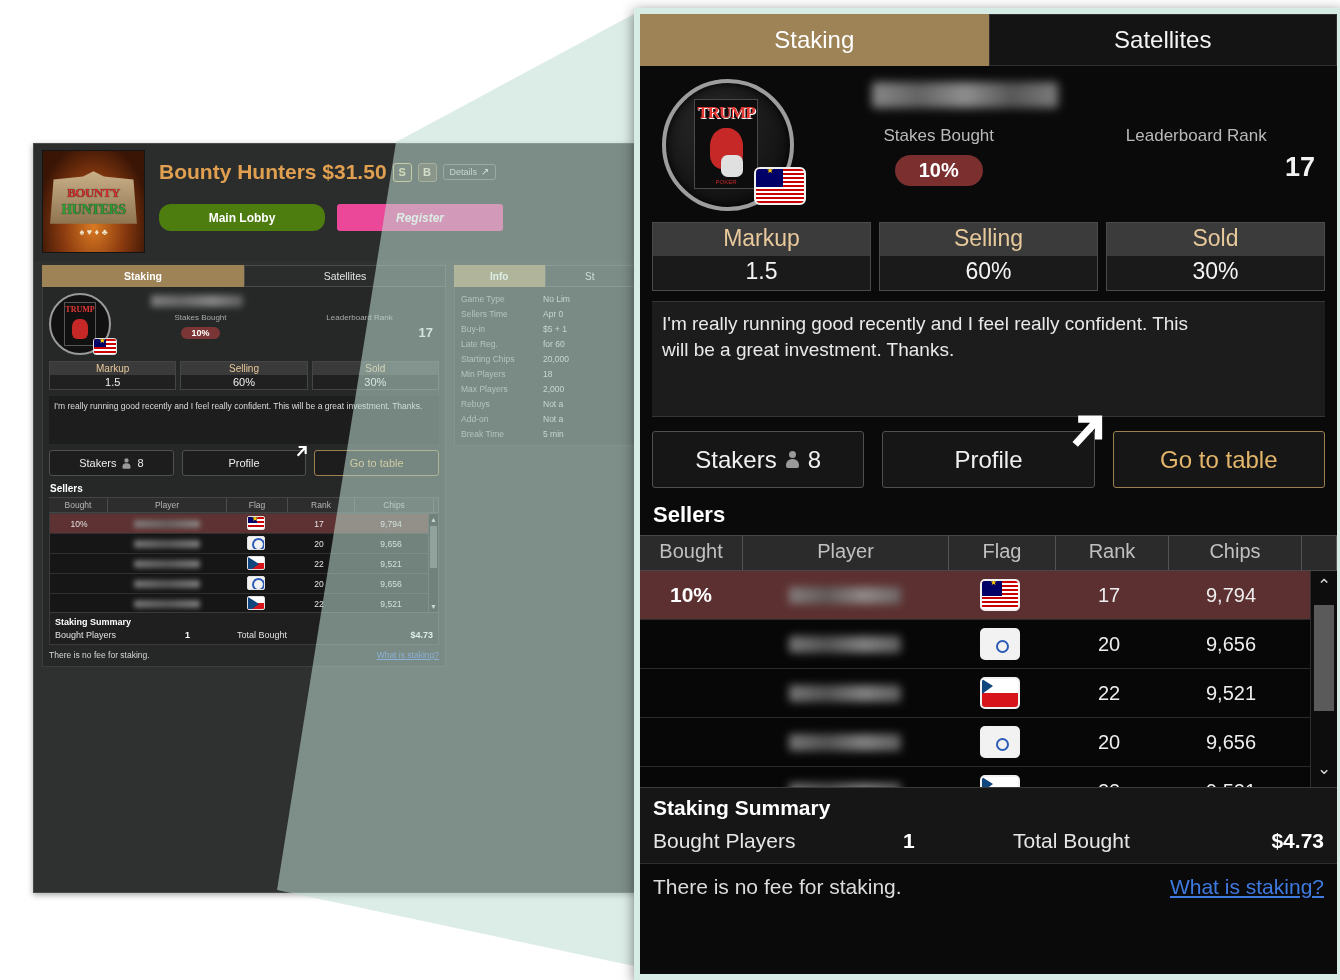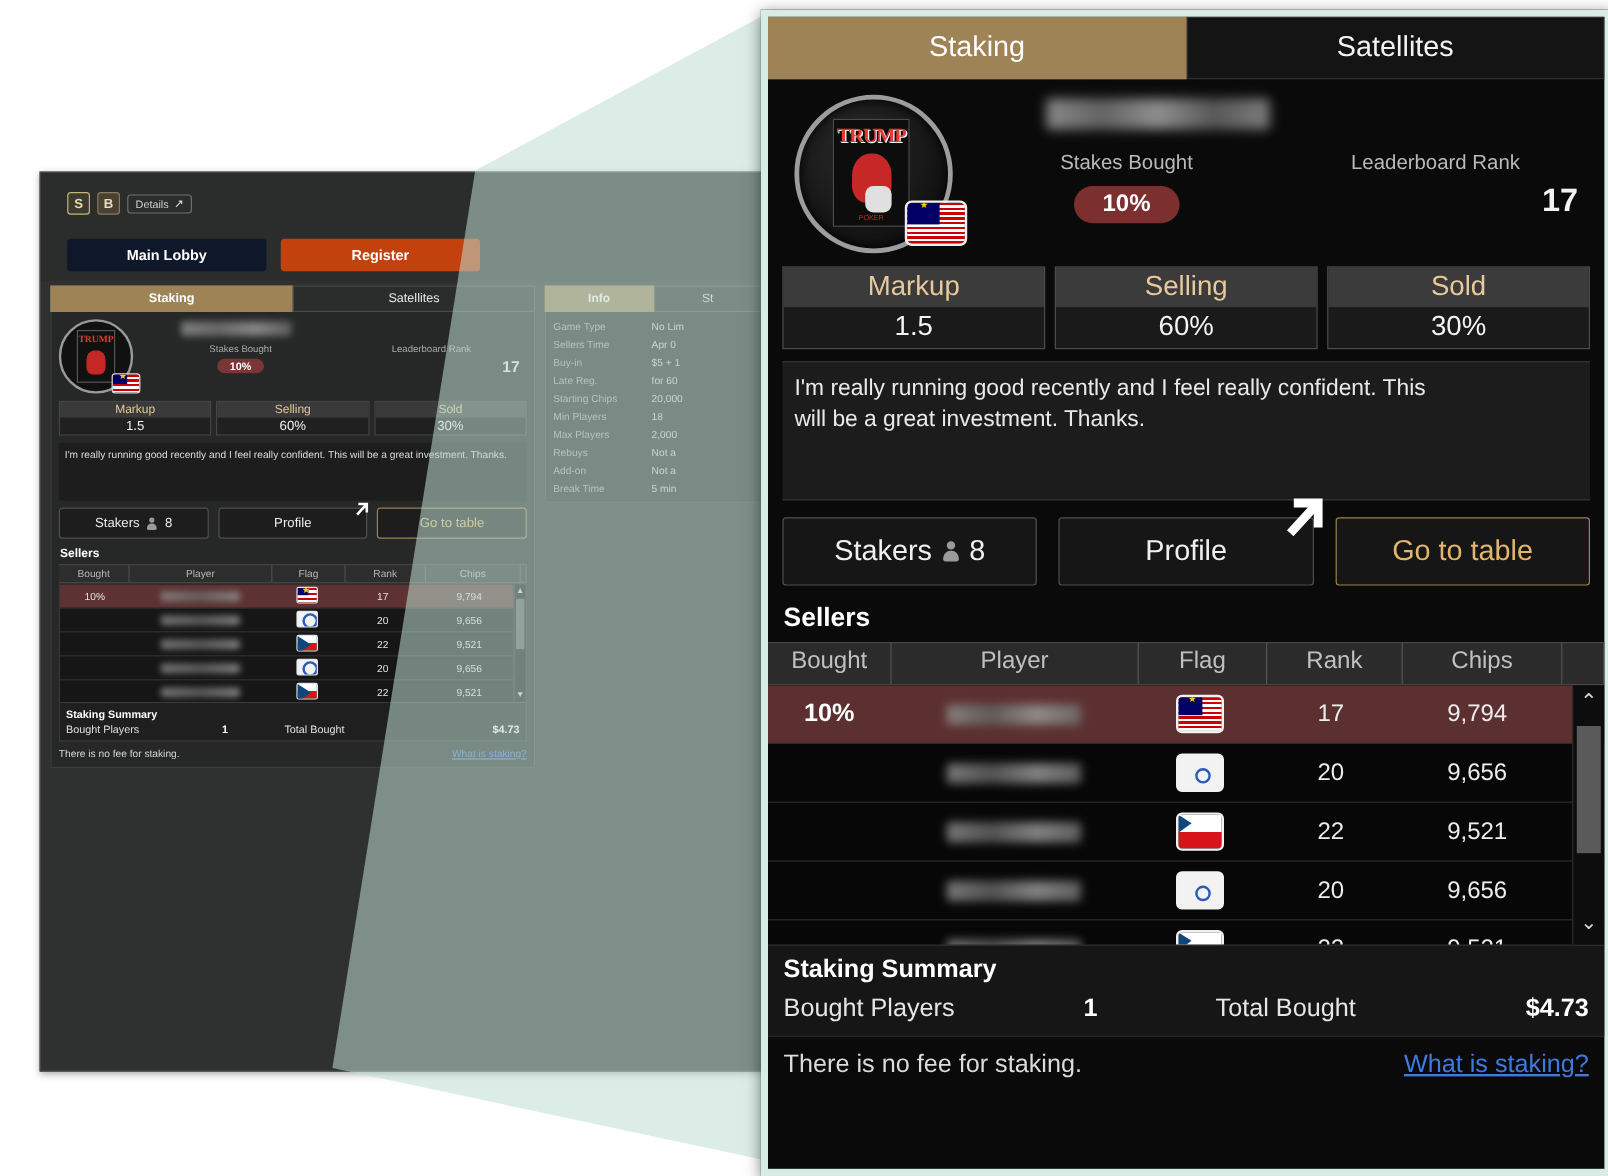--- a/index.html
+++ b/index.html
@@ -215,6 +215,7 @@
   <div class="bg-header">
     <div class="bg-headright">
       <div class="bg-title">
+        <span class="t">Bounty Hunters $31.50</span>
         <span class="badge-sq badge-s">S</span>
         <span class="badge-sq badge-b">B</span>
         <span class="btn-details">

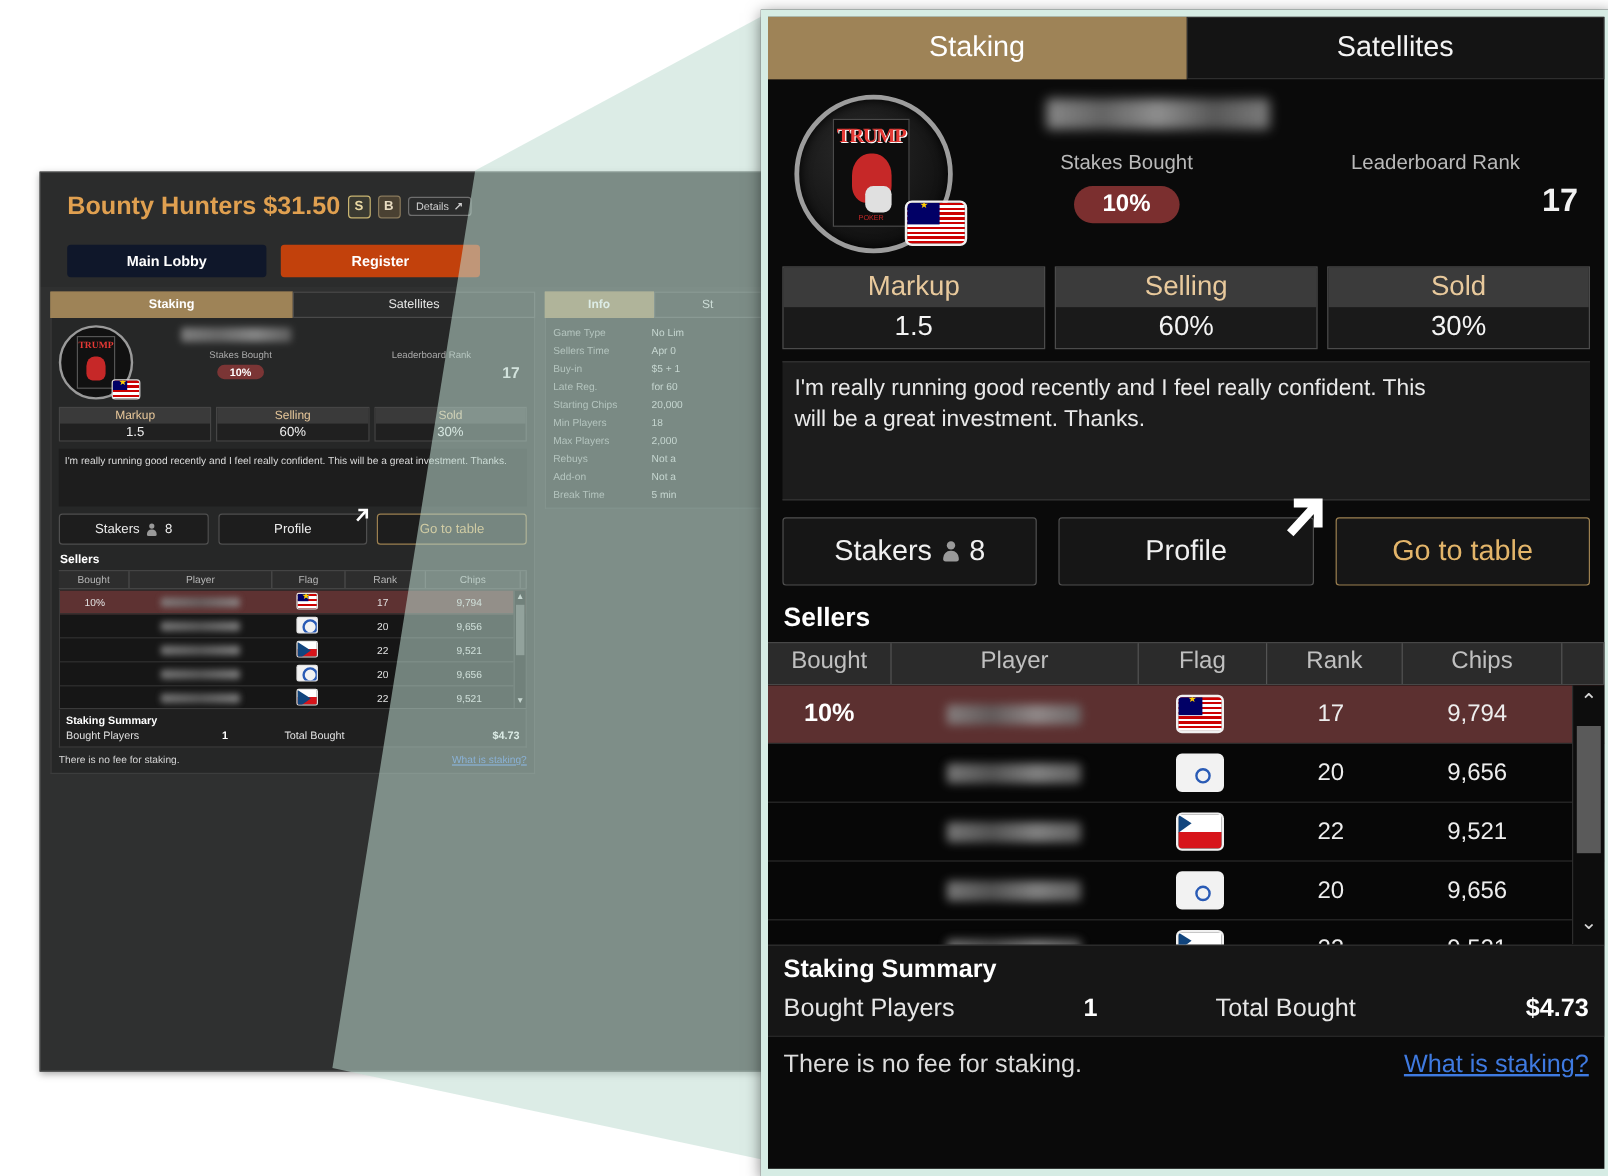--- a/index.html
+++ b/index.html
@@ -213,6 +213,12 @@
 
 
   <div class="bg-header">
+    <div class="bg-logo">
+      <div class="crest"></div>
+      <div class="w1">BOUNTY</div>
+      <div class="w2">HUNTERS</div>
+      <div class="suits">♠ ♥ ♦ ♣</div>
+    </div>
     <div class="bg-headright">
       <div class="bg-title">
         <span class="t">Bounty Hunters $31.50</span>

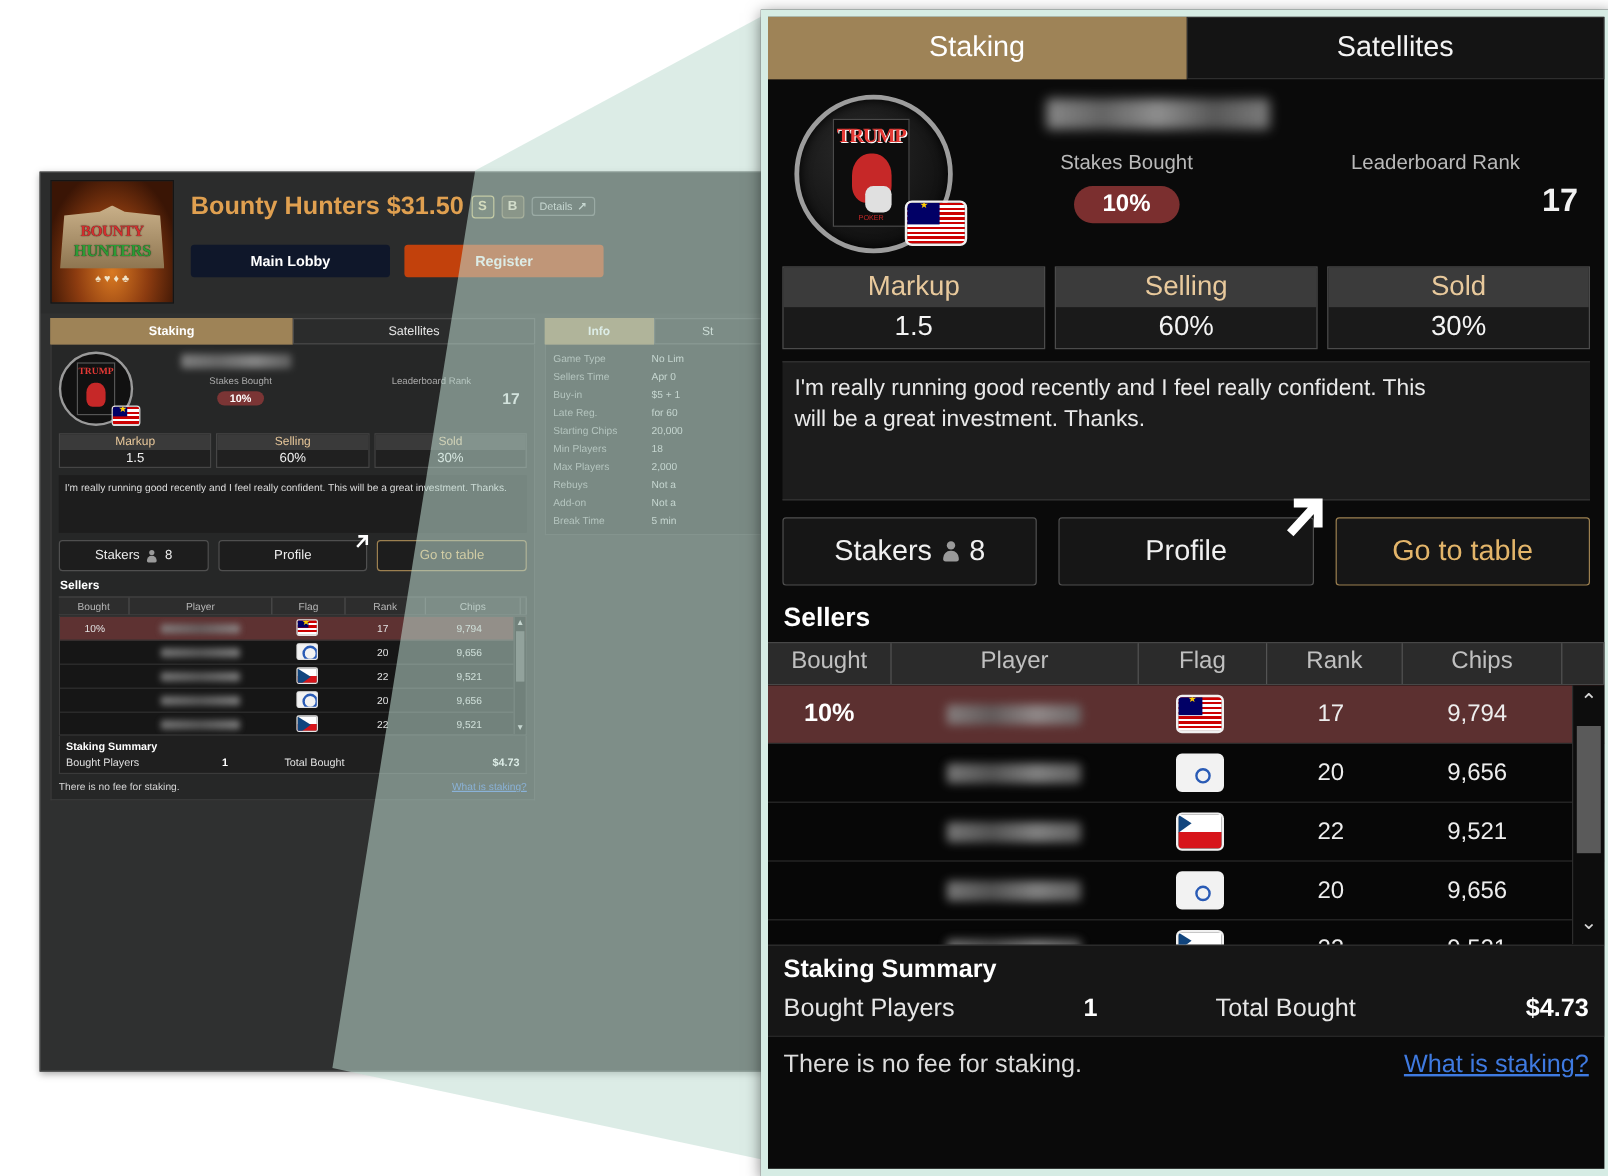--- a/index.html
+++ b/index.html
@@ -43,7 +43,7 @@
   .bg-btnrow{display:flex;gap:12px;margin-top:20px;}
   .bg-btn{height:27px;width:166px;display:flex;align-items:center;justify-content:center;
           font-size:12px;font-weight:bold;color:#fff;border-radius:3px;}
-  .bg-btn.lobby{background:#0f172a;}
+  .bg-btn.lobby{background:#4d7c0f;border-radius:12px;}
   .bg-btn.reg{background:#c2410c;}
 
   .bg-body{display:flex;padding:0 8px 8px 8px;gap:8px;}

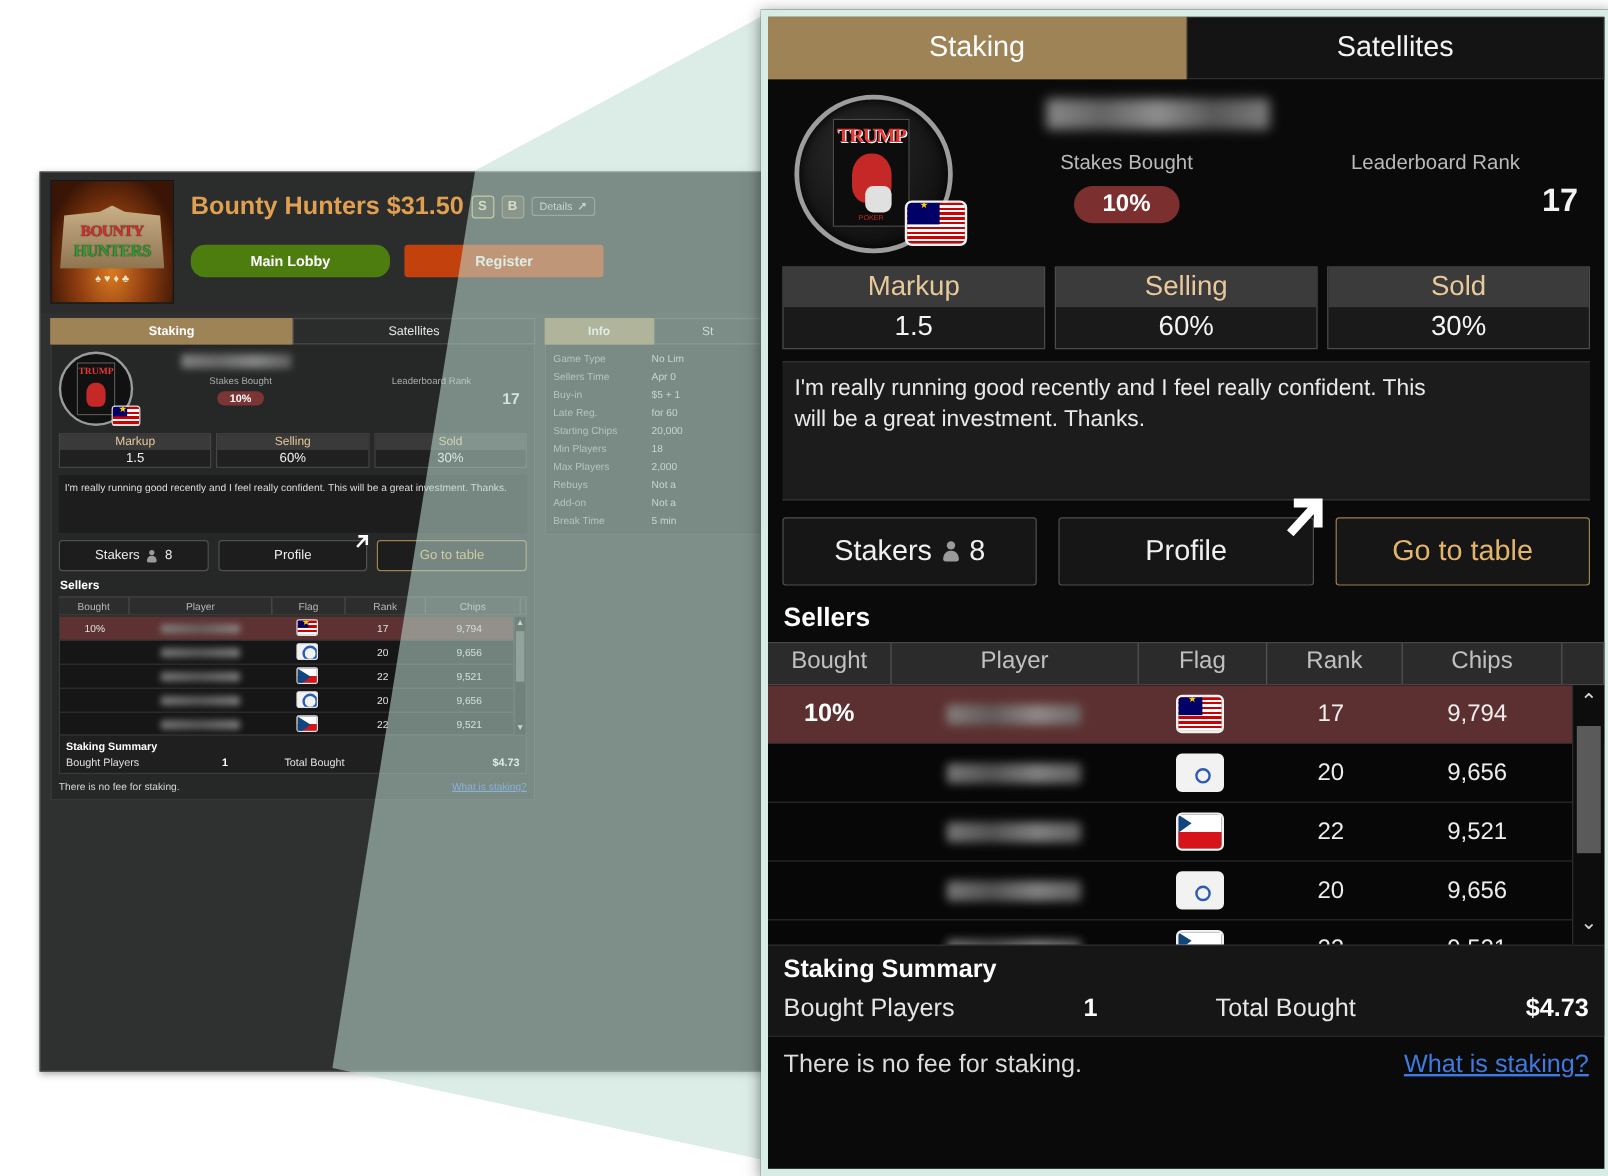--- a/index.html
+++ b/index.html
@@ -44,7 +44,7 @@
   .bg-btn{height:27px;width:166px;display:flex;align-items:center;justify-content:center;
           font-size:12px;font-weight:bold;color:#fff;border-radius:3px;}
   .bg-btn.lobby{background:#4d7c0f;border-radius:12px;}
-  .bg-btn.reg{background:#c2410c;}
+  .bg-btn.reg{background:#ec4899;font-style:italic;}
 
   .bg-body{display:flex;padding:0 8px 8px 8px;gap:8px;}
   .bg-left{width:404px;}

